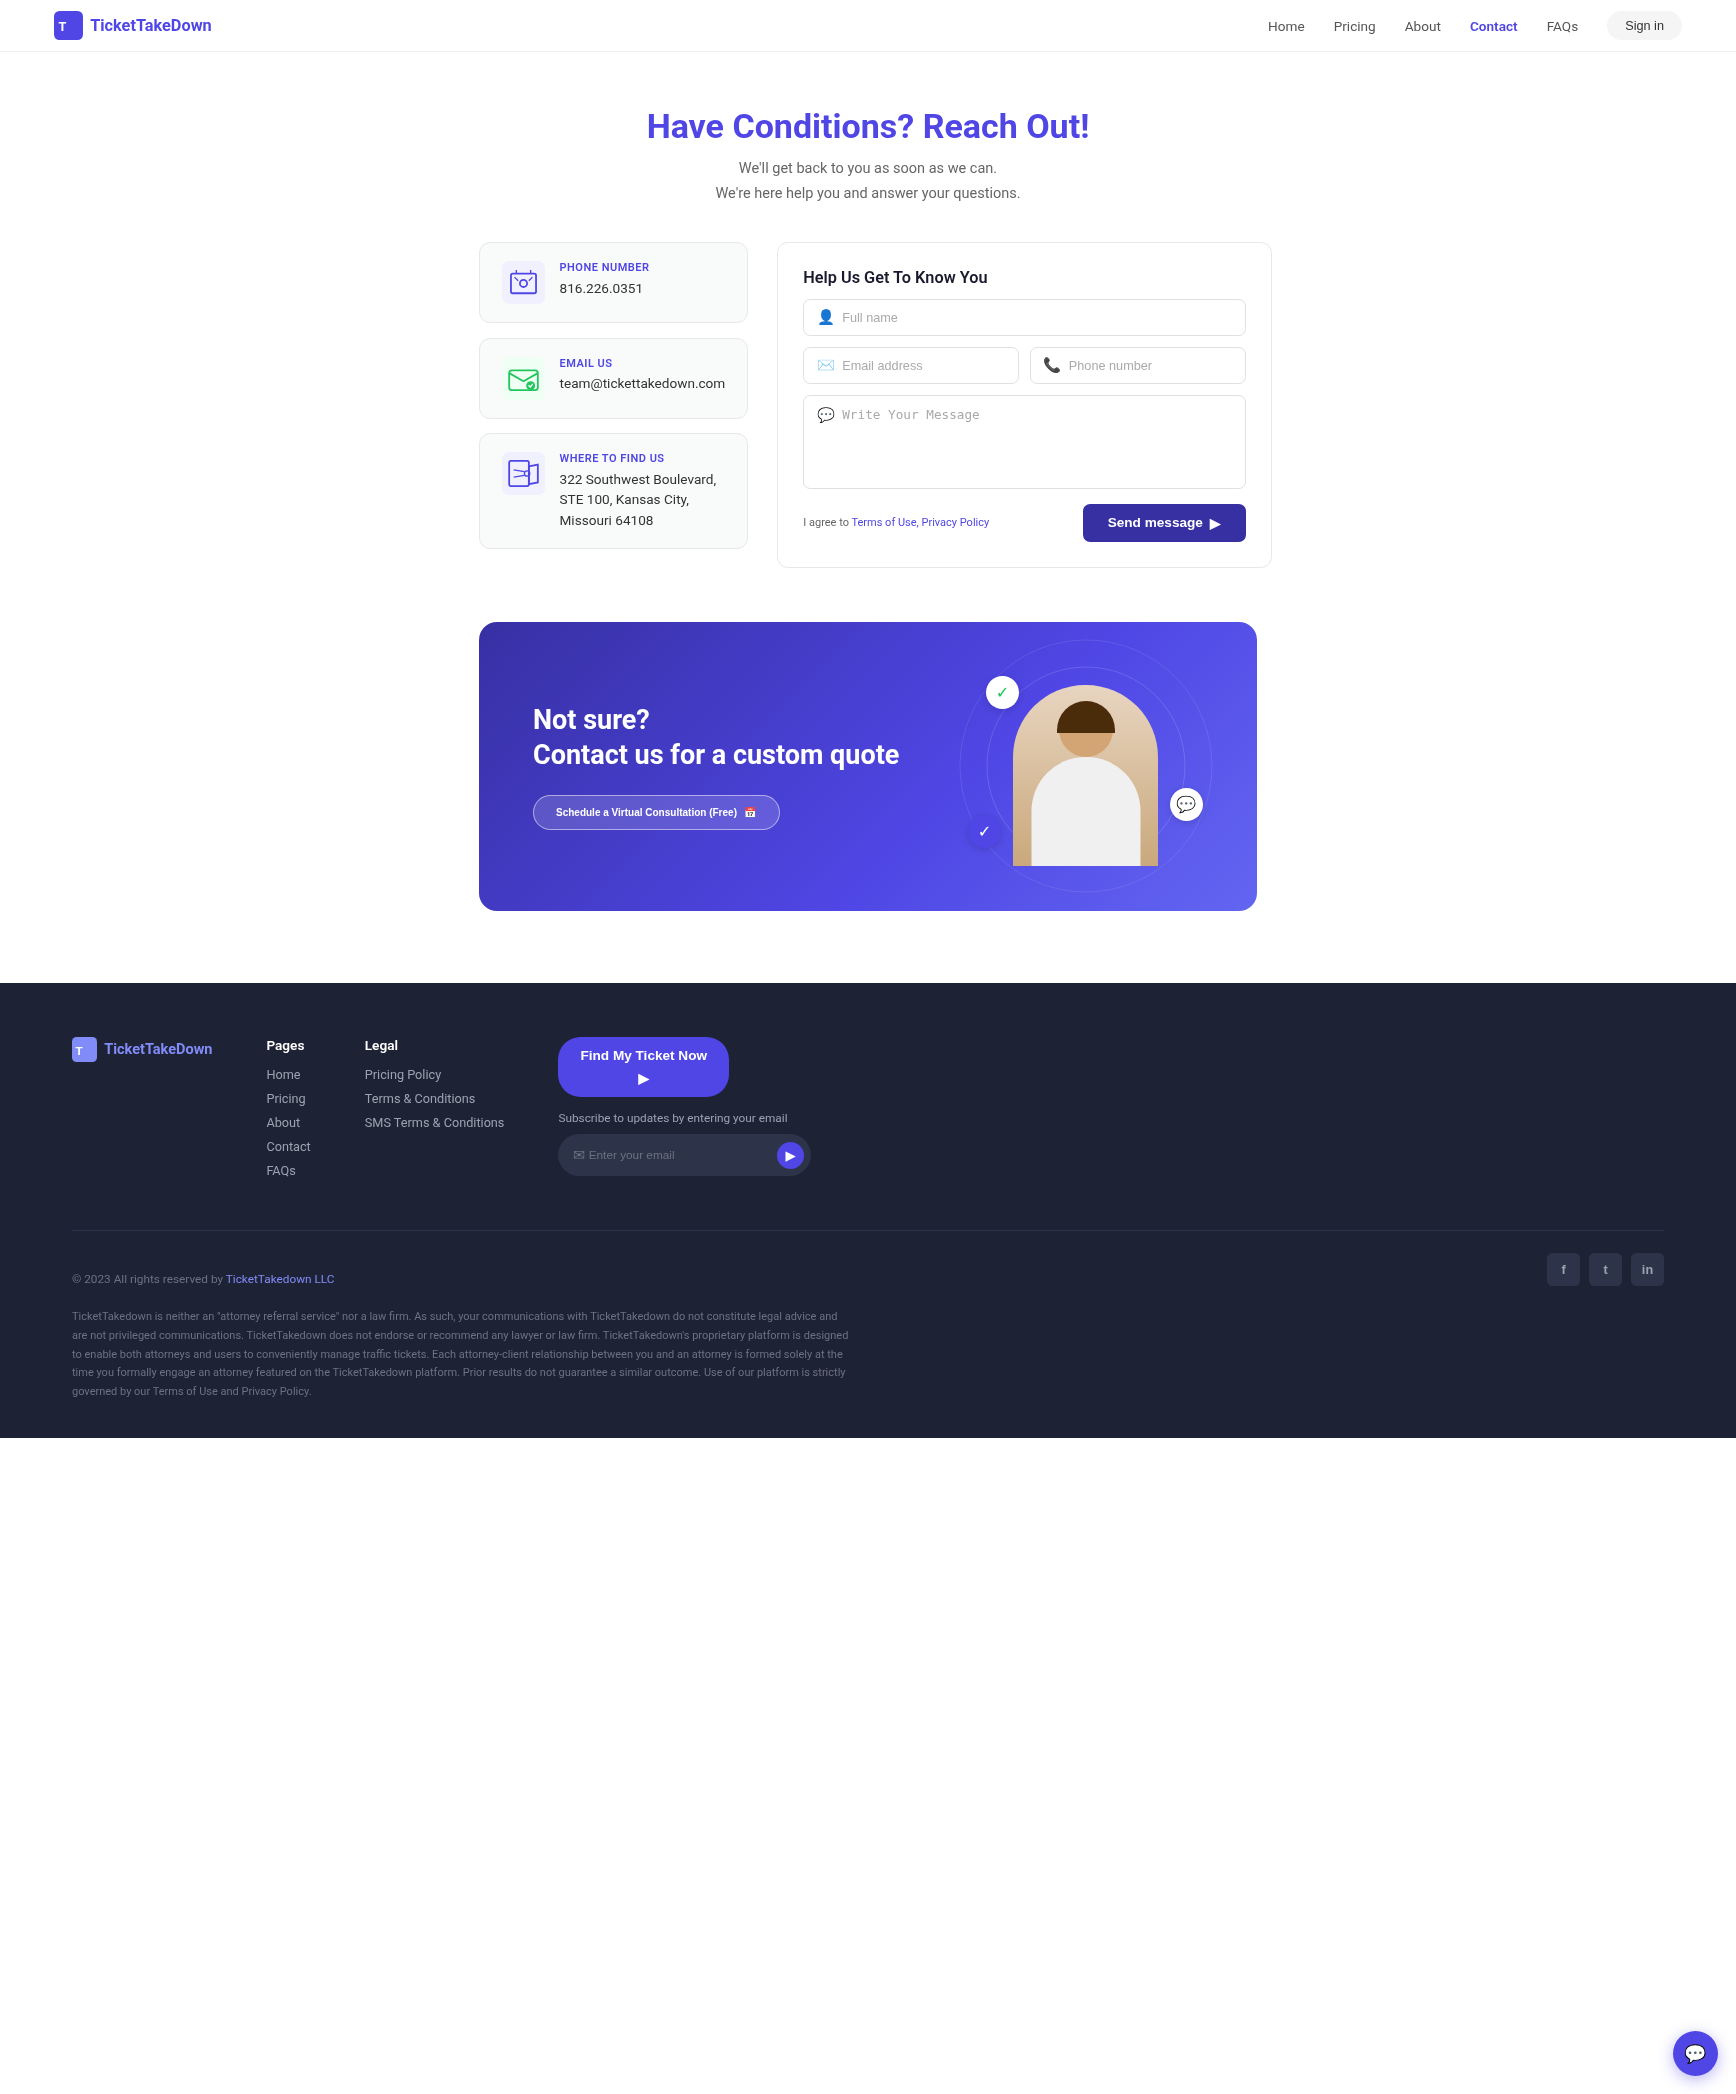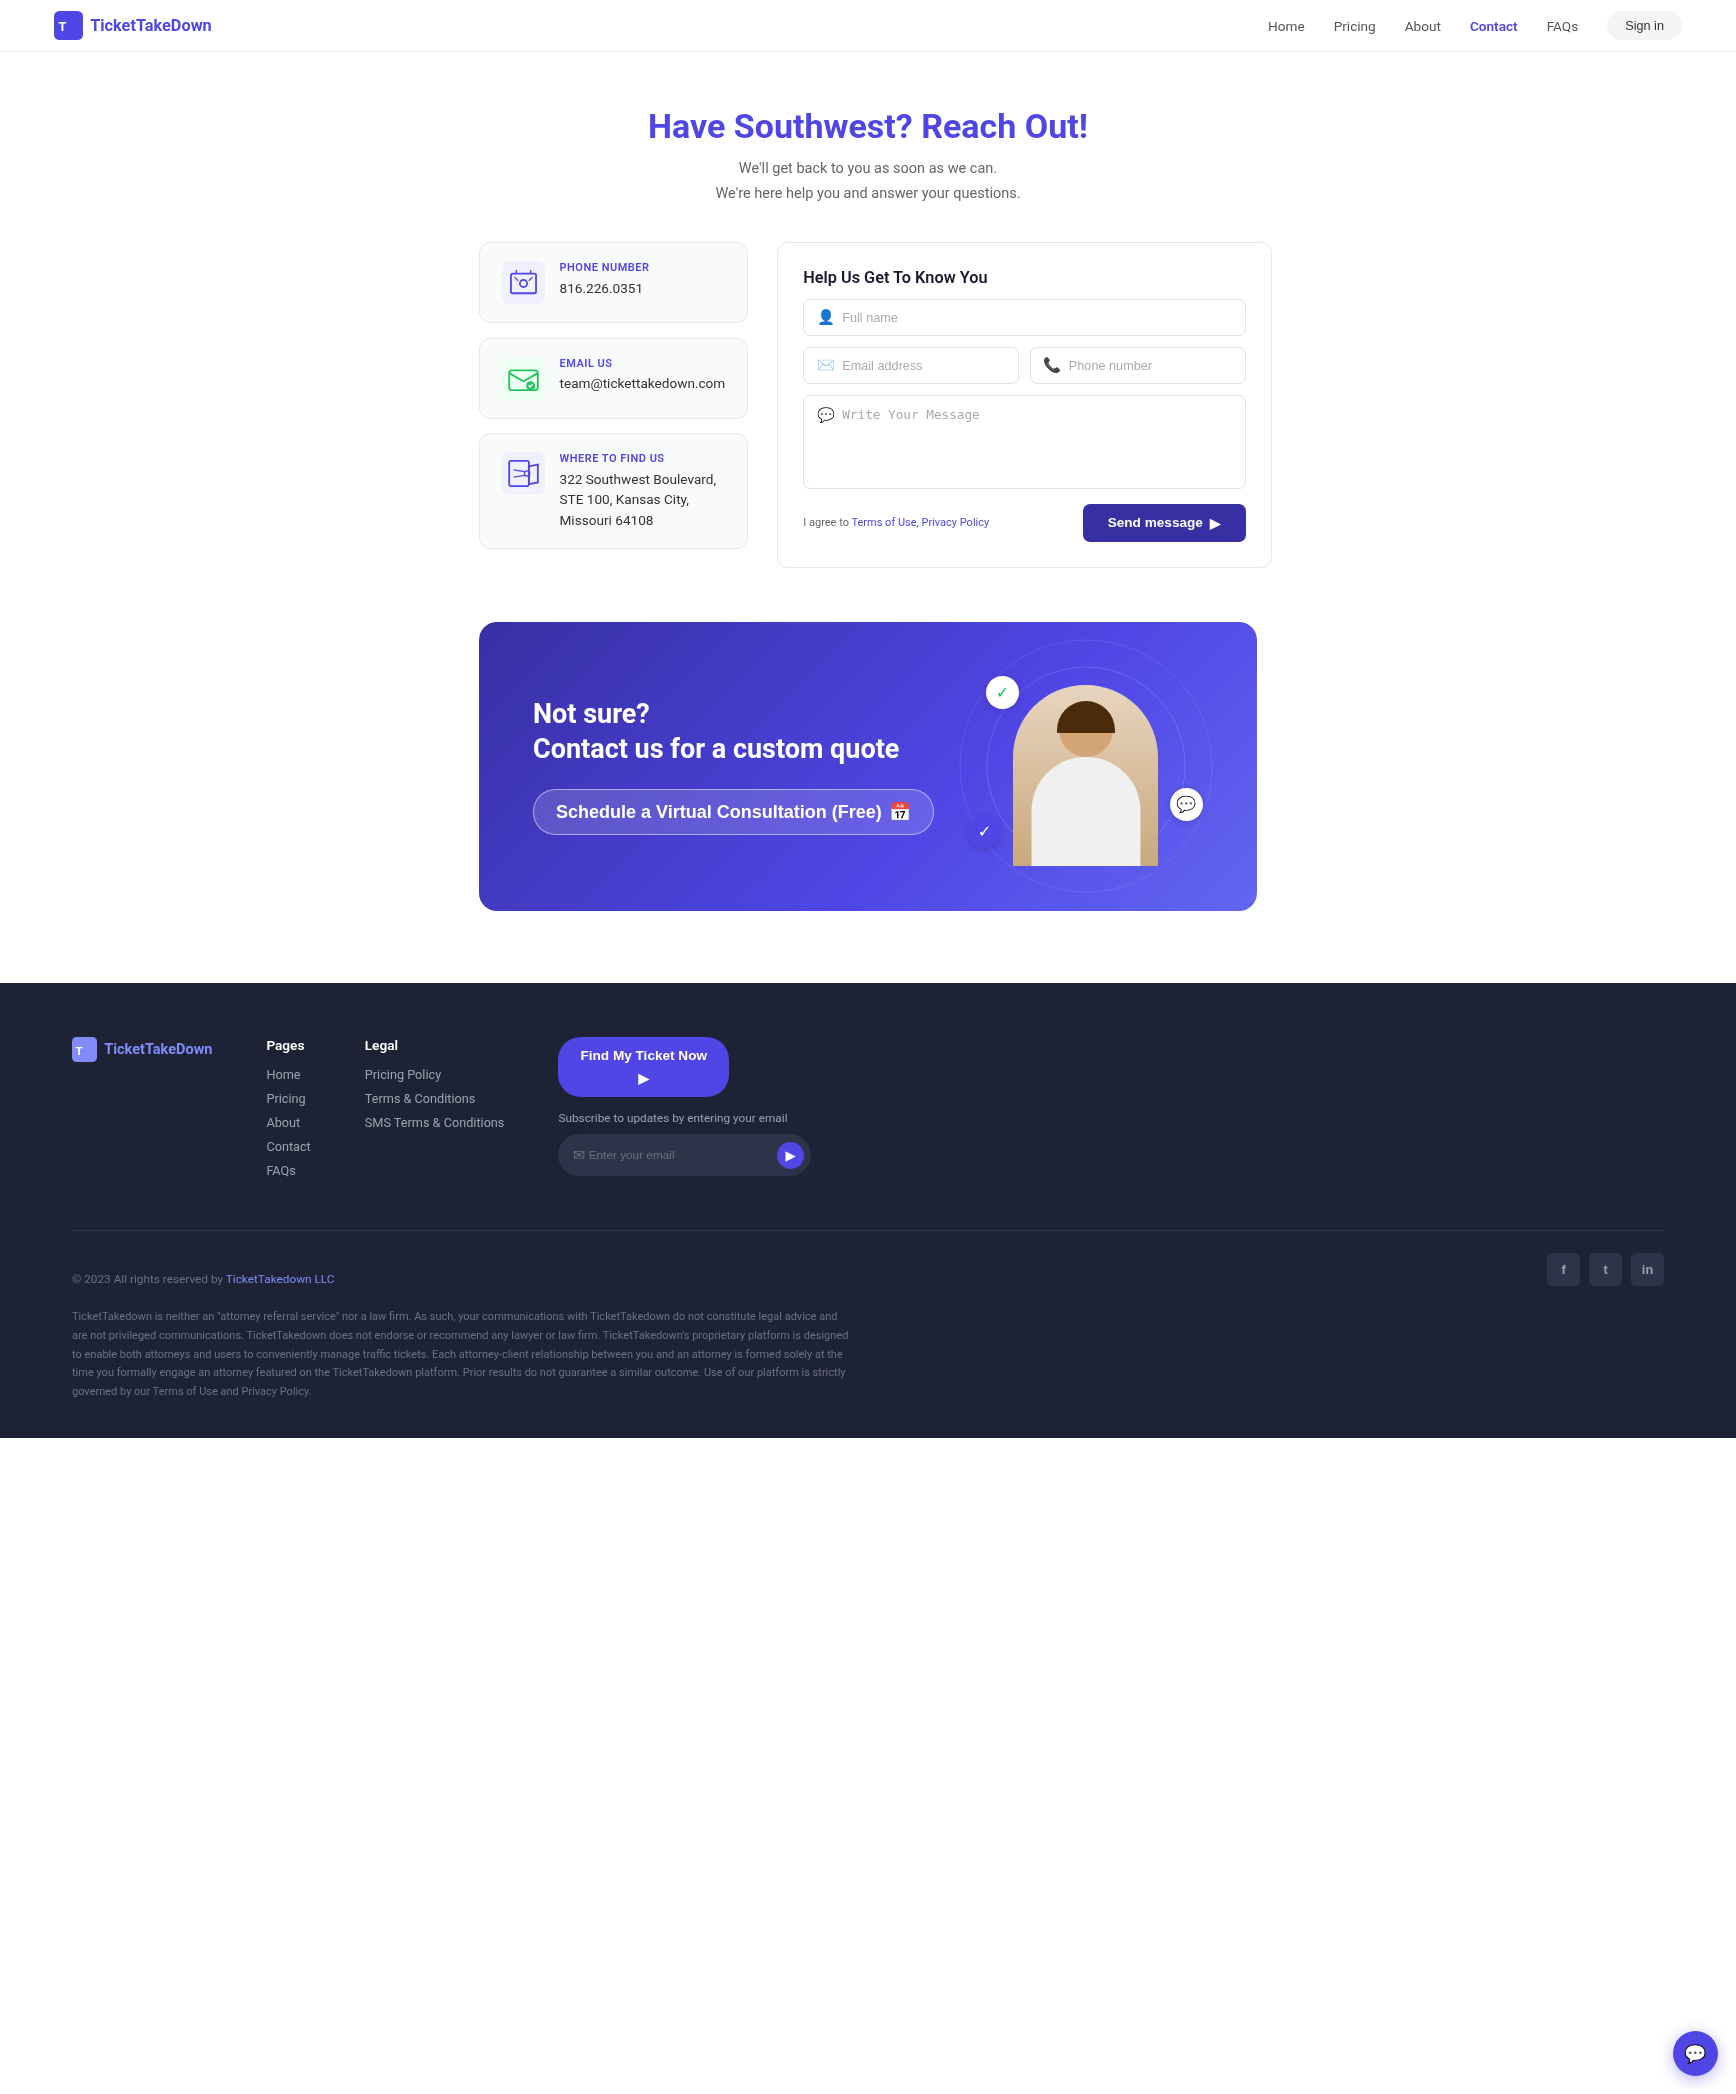--- a/index.html
+++ b/index.html
@@ -166,7 +166,7 @@
 
 <section class="hero">
   <h1>
-    <span>Have Southwest?</span> <span style="color:#4f46e5">Reach Out!</span>
+    <span>Have Conditions?</span> <span style="color:#4f46e5">Reach Out!</span>
   </h1>
   <p>
     <span>We'll get back to you as soon as we can.</span><br>

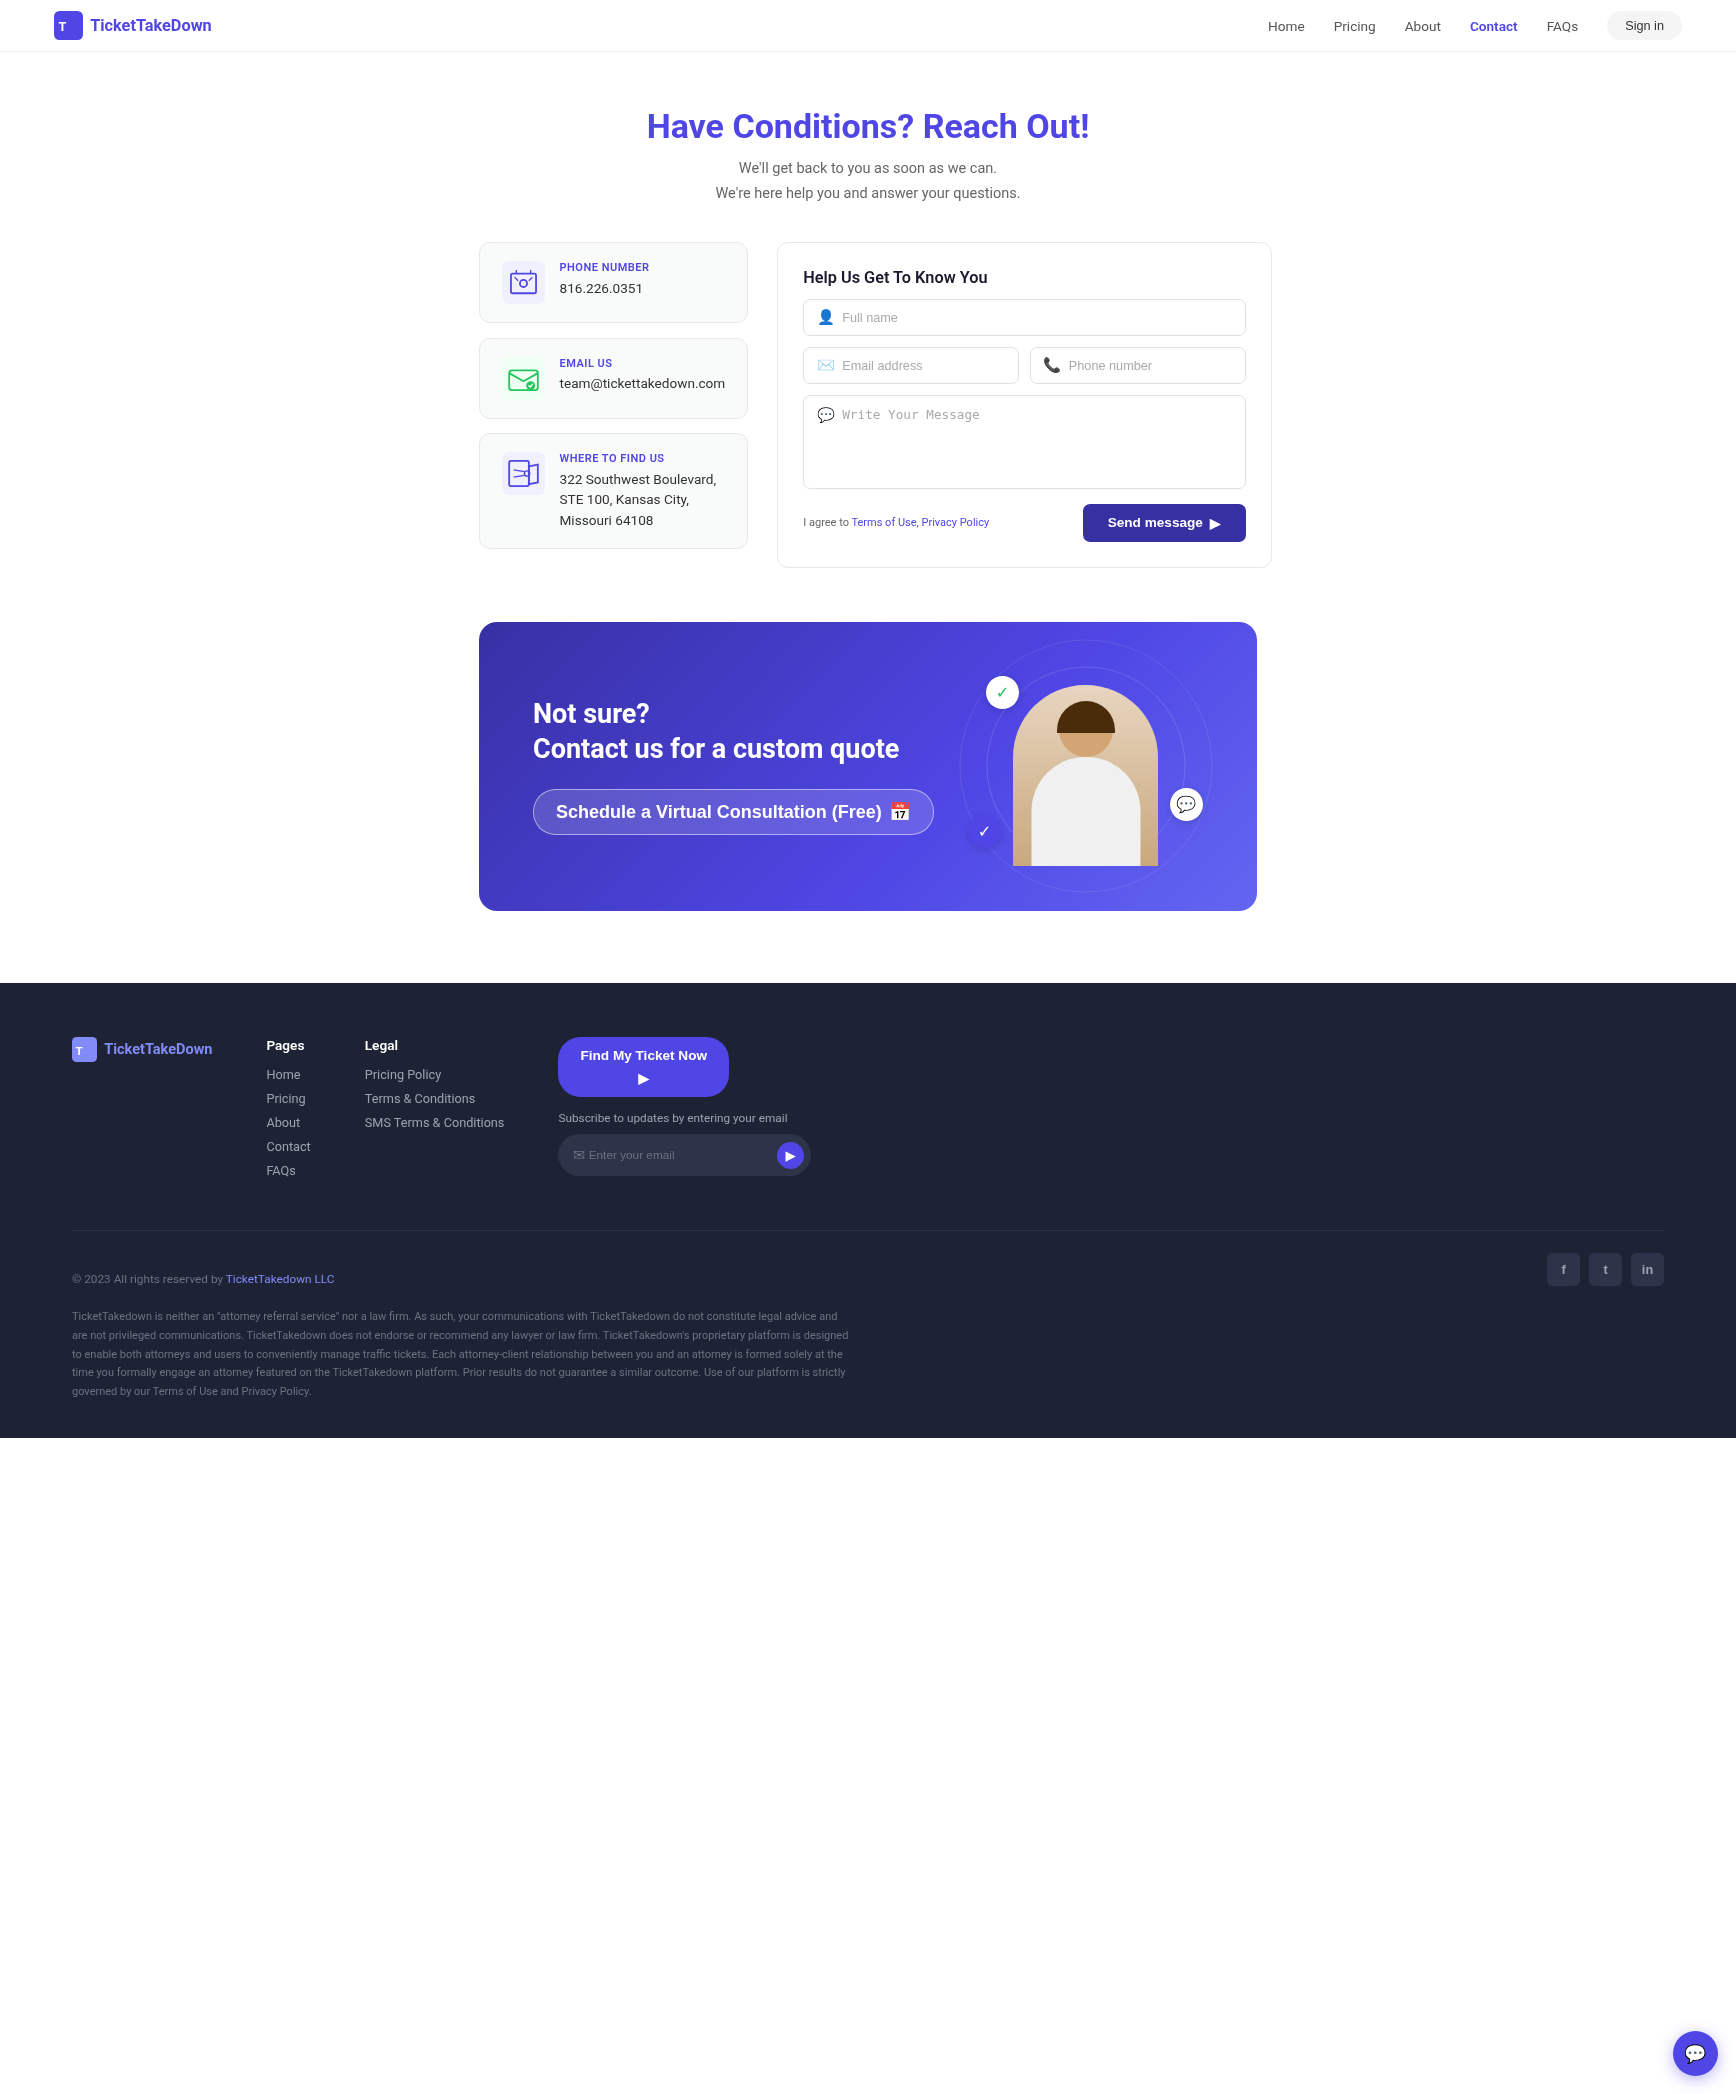--- a/index.html
+++ b/index.html
@@ -81,7 +81,7 @@
     .cta-content h2 { font-size: 27px; font-weight: 700; color: #fff; line-height: 1.3; }
     .btn-cta {
       background: rgba(255,255,255,0.15); color: #fff; border: 1.4px solid rgba(255,255,255,0.5);
-      padding: 11px 22px; border-radius: 22.6px; cursor: pointer; font-size: 18px;
+      padding: 11px 22px; border-radius: 22.6px; cursor: pointer; font-size: 10px;
       font-weight: 600; margin-top: 22px; display: inline-flex; align-items: center; gap: 7.2px;
     }
     .cta-image-area { position: relative; width: 253px; flex-shrink: 0; }

